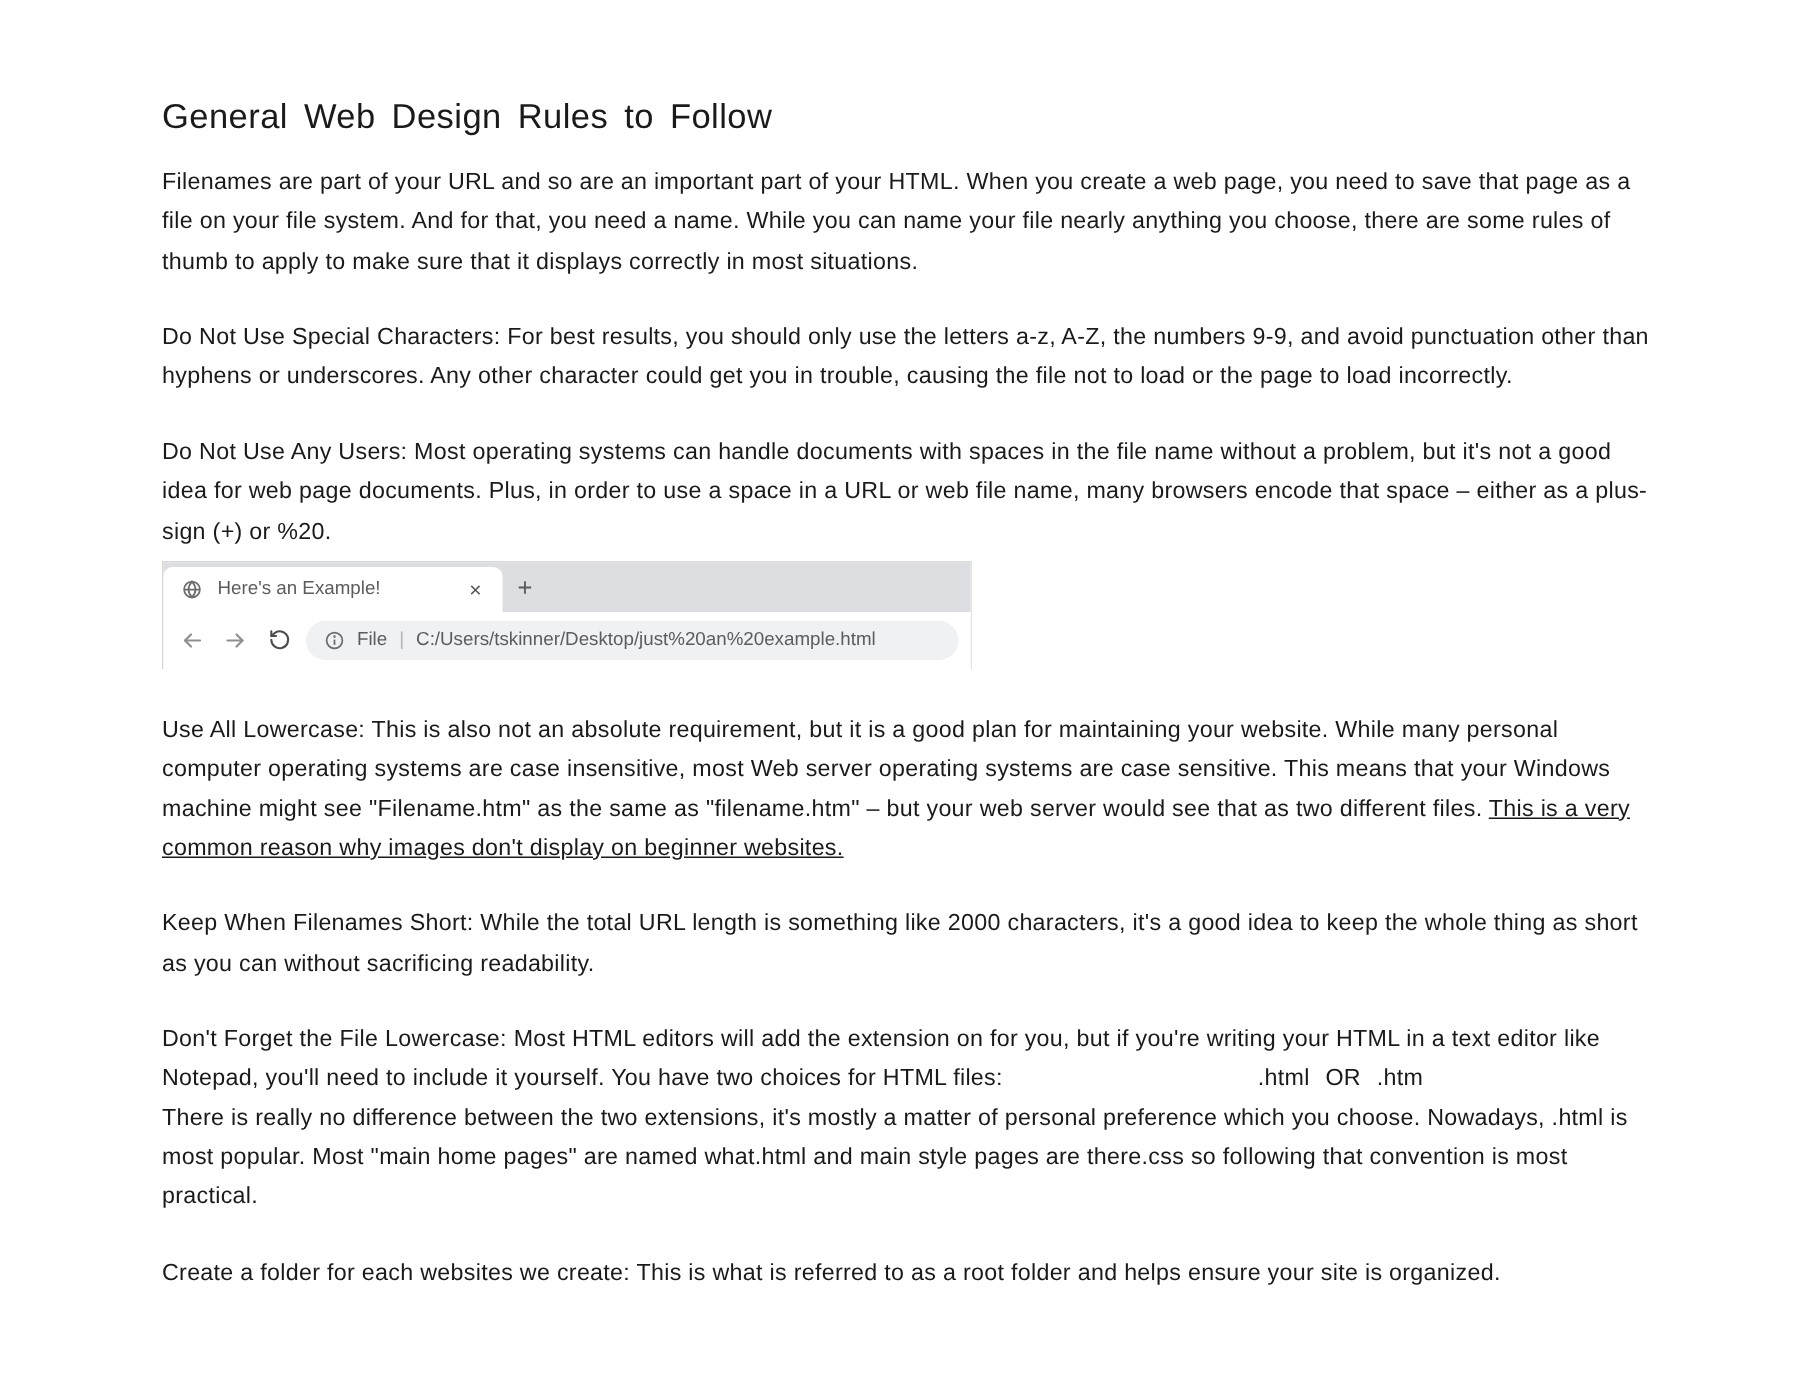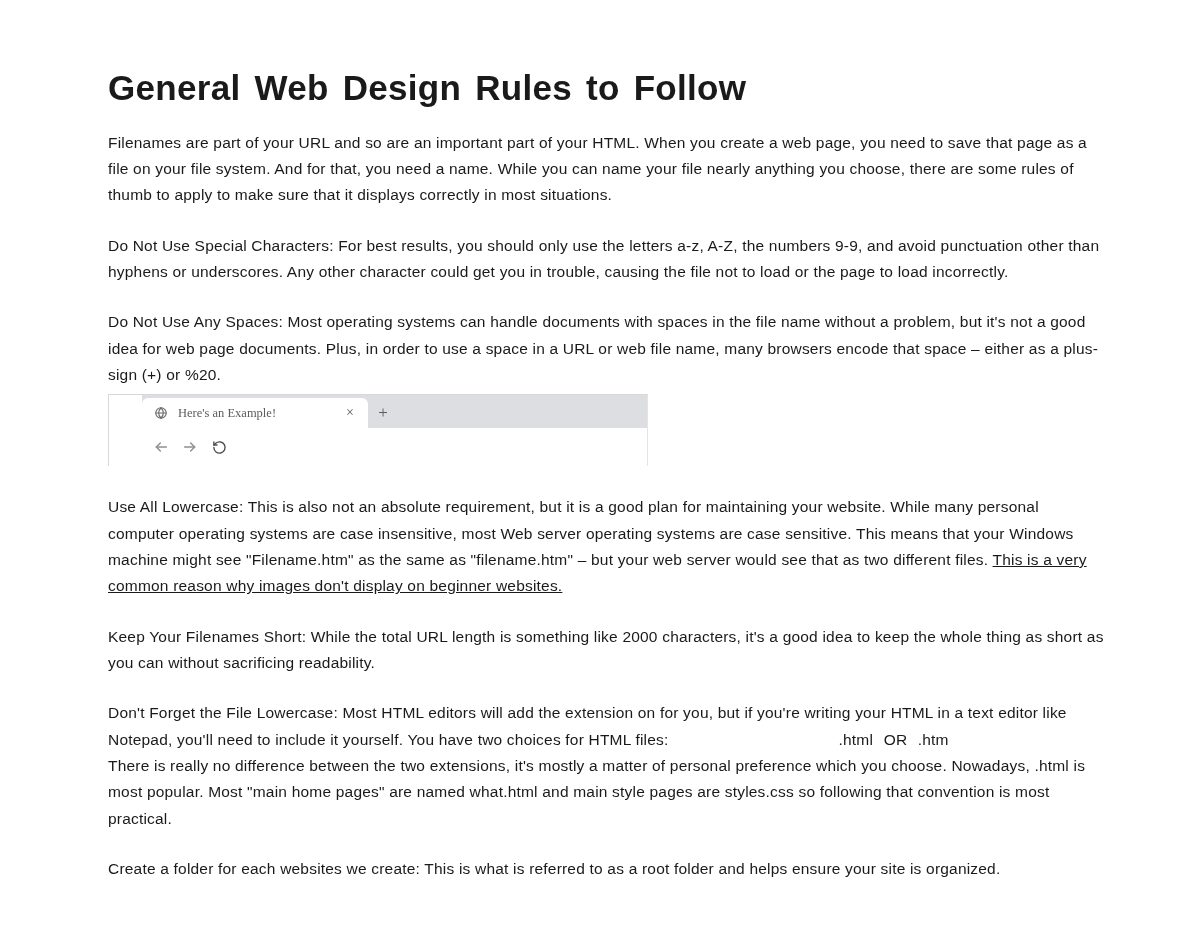--- a/index.html
+++ b/index.html
@@ -14,8 +14,8 @@
       letter-spacing: 0.2px;
     }
     h1 {
-      font-size: 35px;
-      font-weight: 700;
+      font-size: 23px;
+      font-weight: 400;
       margin-bottom: 12px;
       word-spacing: 4px;
       letter-spacing: 0.3px;

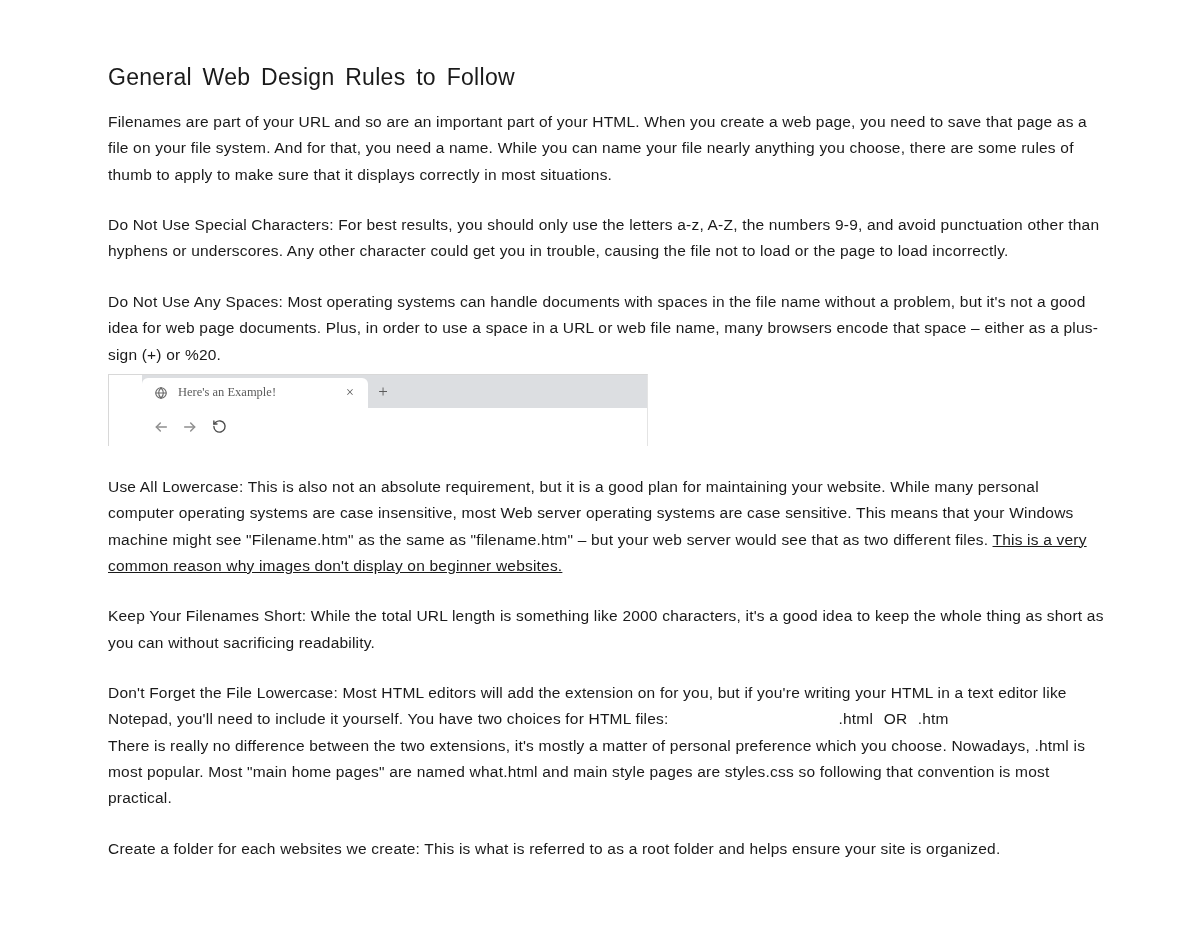--- a/index.html
+++ b/index.html
@@ -123,7 +123,7 @@
 </p>
 
 <p class="para" style="margin-bottom:6px;">
-  <span class="bold">Do Not Use Any Spaces</span><span>: Most operating systems can handle documents with spaces in the file name without a problem, but it's not a good idea for web page documents. Plus, in order to use a space in a URL or web file name, many browsers encode that space – either as a plus-sign (+) or %20.</span>
+  <span class="bold">Do Not Use Any Users</span><span>: Most operating systems can handle documents with spaces in the file name without a problem, but it's not a good idea for web page documents. Plus, in order to use a space in a URL or web file name, many browsers encode that space – either as a plus-sign (+) or %20.</span>
 </p>
 
 <div class="browser">

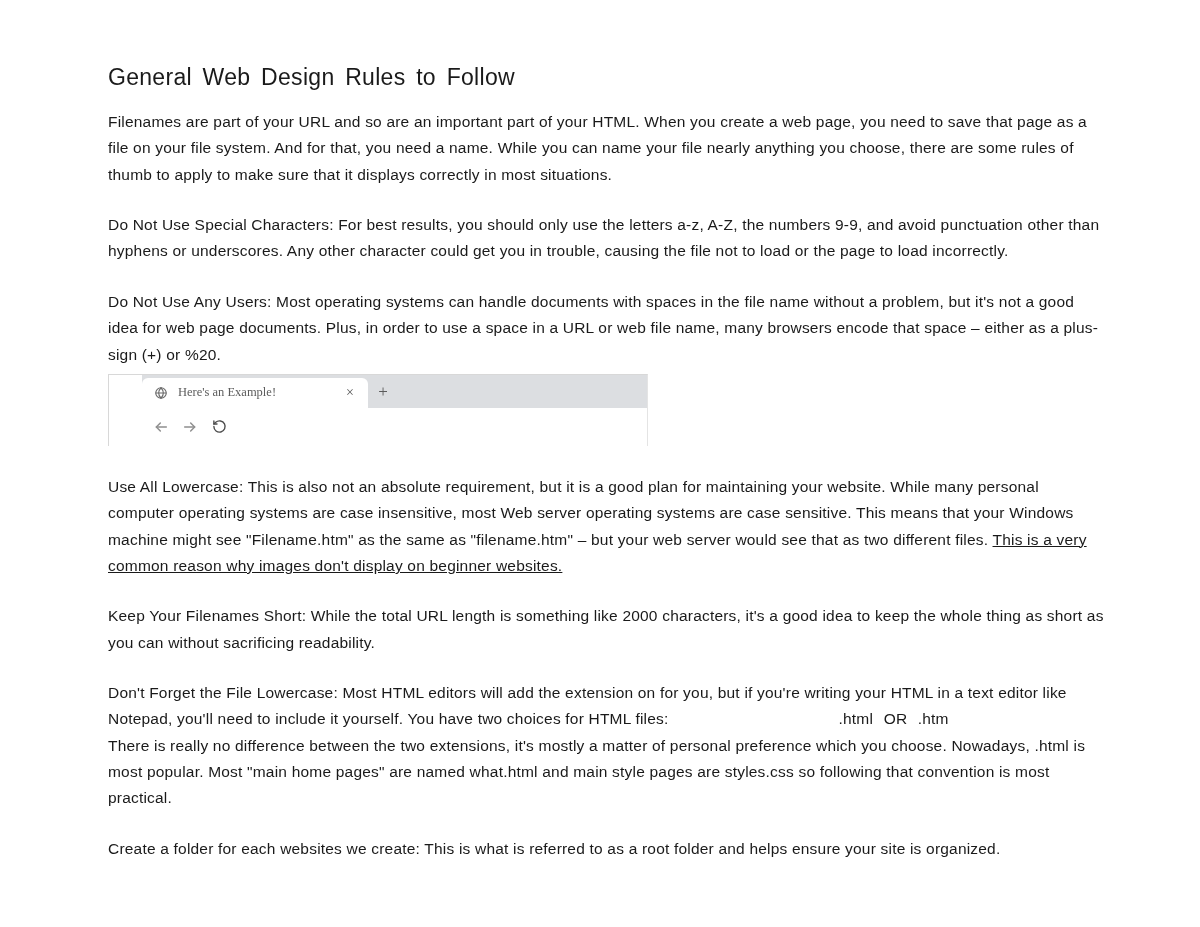--- a/index.html
+++ b/index.html
@@ -35,9 +35,8 @@
       border-top: 1px solid #d8d8d8;
       border-left: 1px solid #d8d8d8;
       border-right: 1px solid #e4e4e4;
-      font-family: Liberation Serif, serif;
+      font-family: Liberation Sans, sans-serif;
       letter-spacing: 0;
-      padding-left: 33px;
     }
     .tabbar {
       display: flex;

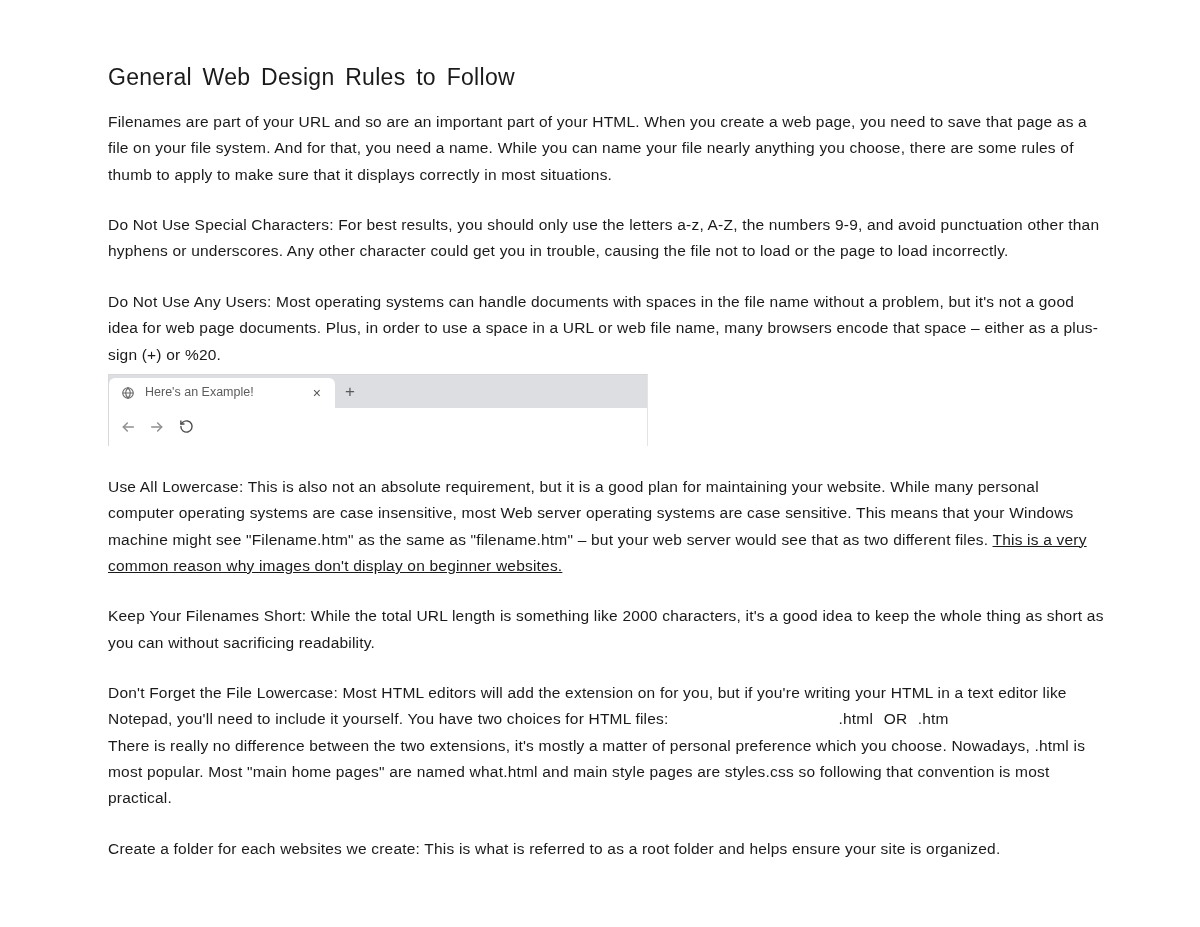--- a/index.html
+++ b/index.html
@@ -156,6 +156,16 @@
           <polyline points="3 3 3 8 8 8"></polyline>
         </svg>
     </div>
+    <div class="addrbar">
+      <svg class="info-circle" viewBox="0 0 24 24" fill="none" stroke="#6b6b6b" stroke-width="2">
+          <circle cx="12" cy="12" r="9"></circle>
+          <line x1="12" y1="11" x2="12" y2="17"></line>
+          <circle cx="12" cy="7.5" r="0.5" fill="#6b6b6b"></circle>
+        </svg>
+      <span>File</span>
+      <span class="addr-pill-sep">|</span>
+      <span>C:/Users/tskinner/Desktop/just%20an%20example.html</span>
+    </div>
   </div>
 </div>
 

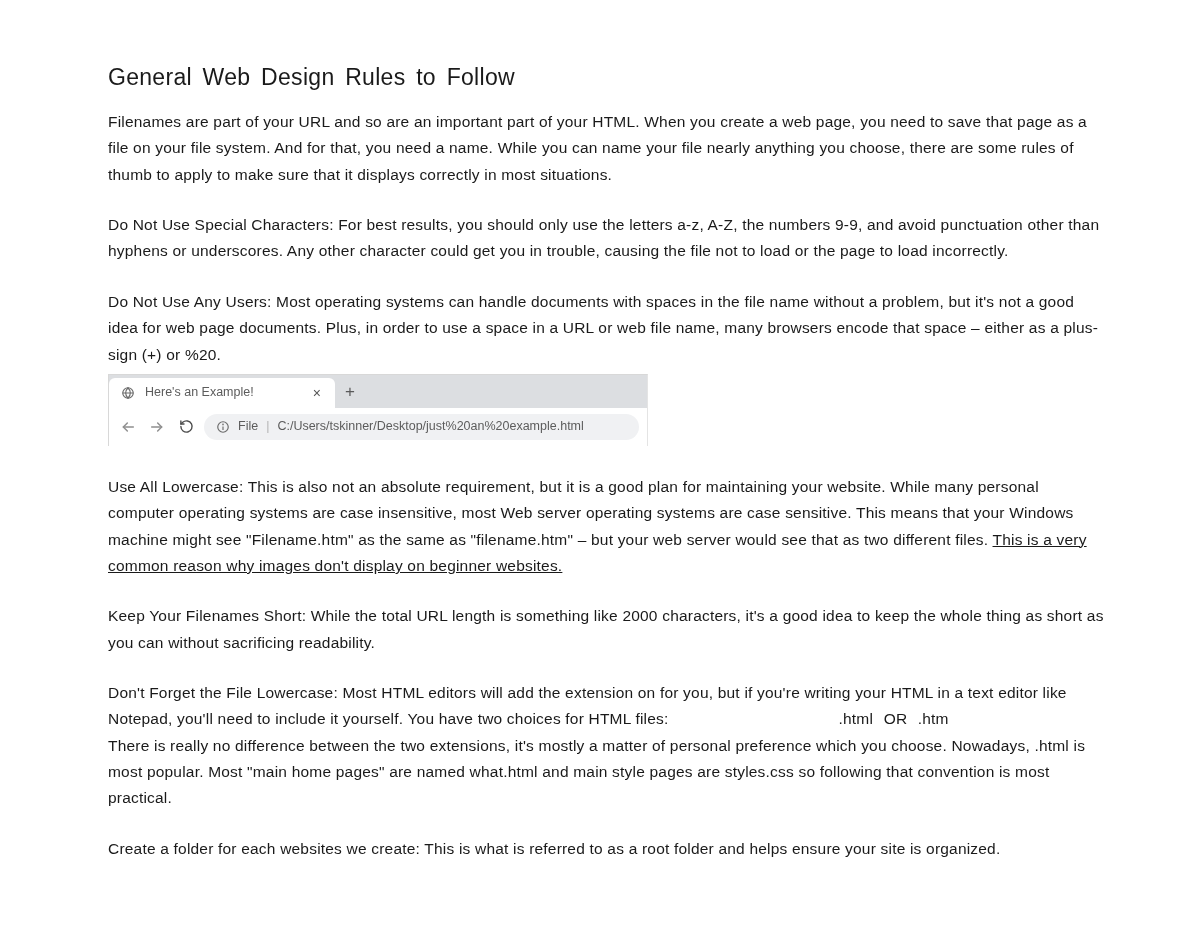--- a/index.html
+++ b/index.html
@@ -174,7 +174,7 @@
 </p>
 
 <p class="para">
-  <span class="bold">Keep Your Filenames Short</span><span>: While the total URL length is something like 2000 characters, it's a good idea to keep the whole thing as short as you can without sacrificing readability.</span>
+  <span class="bold">Keep When Filenames Short</span><span>: While the total URL length is something like 2000 characters, it's a good idea to keep the whole thing as short as you can without sacrificing readability.</span>
 </p>
 
 <p class="para">

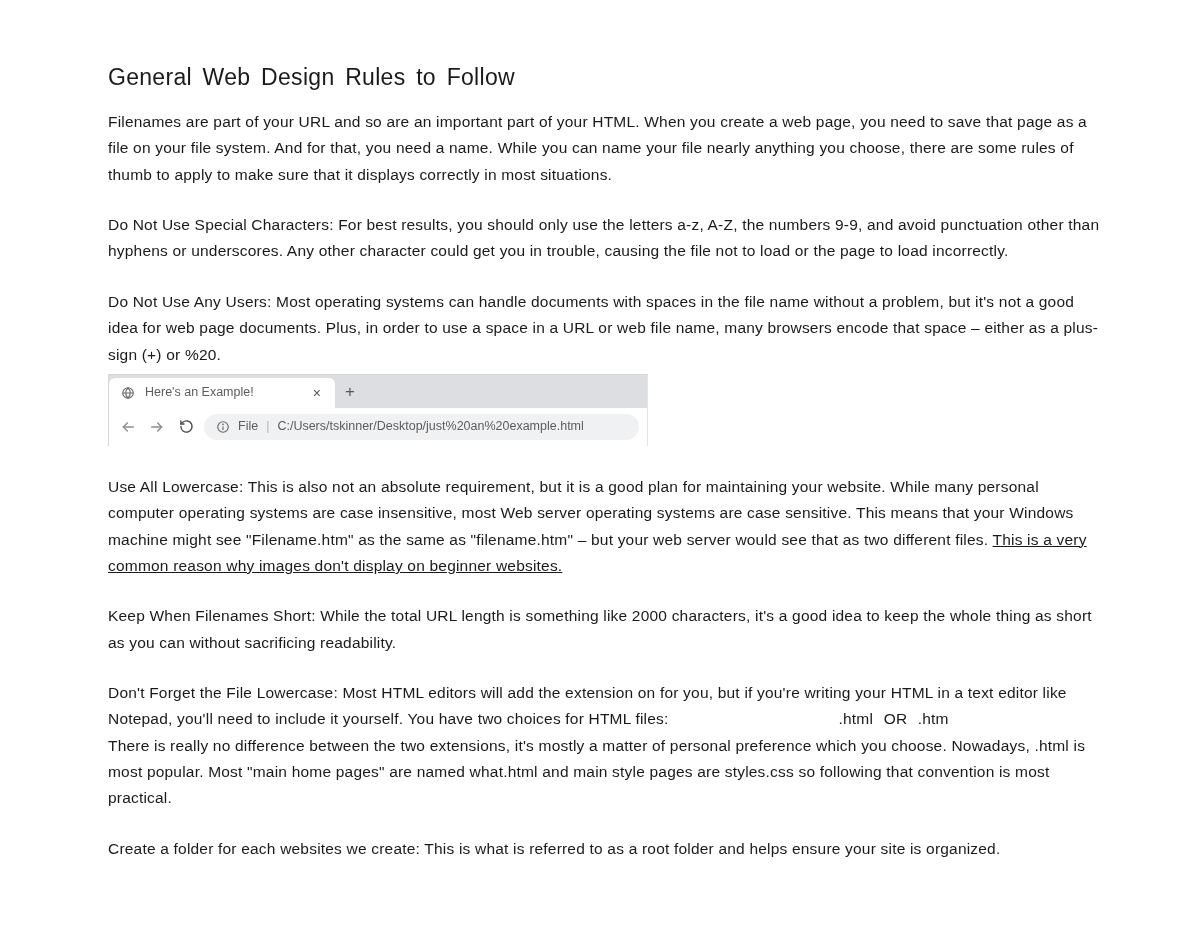--- a/index.html
+++ b/index.html
@@ -179,7 +179,7 @@
 
 <p class="para">
   <span class="bold">Don't Forget the File Lowercase</span><span>: Most HTML editors will add the extension on for you, but if you're writing your HTML in a text editor like Notepad, you'll need to include it yourself. You have two choices for HTML files:</span><span class="ext-gap"></span><span class="ext-or">.html  OR  .htm</span><br>
-  <span>There is really no difference between the two extensions, it's mostly a matter of personal preference which you choose. Nowadays, .html is most popular.  Most "main home pages" are named </span><span class="bold">what.html</span><span> and main style pages are </span><span class="bold">styles.css</span><span> so following that convention is most practical.</span>
+  <span>There is really no difference between the two extensions, it's mostly a matter of personal preference which you choose. Nowadays, .html is most popular.  Most "main home pages" are named </span><span class="bold">what.html</span><span> and main style pages are </span><span class="bold">there.css</span><span> so following that convention is most practical.</span>
 </p>
 
 <p class="para">

